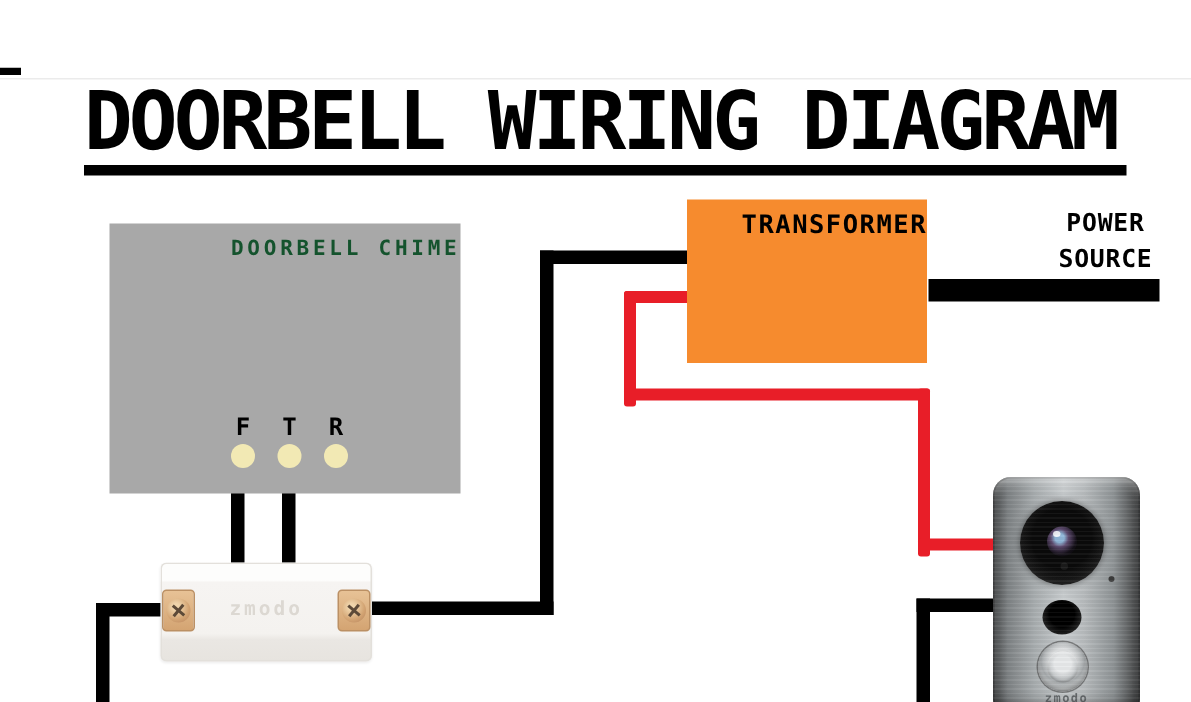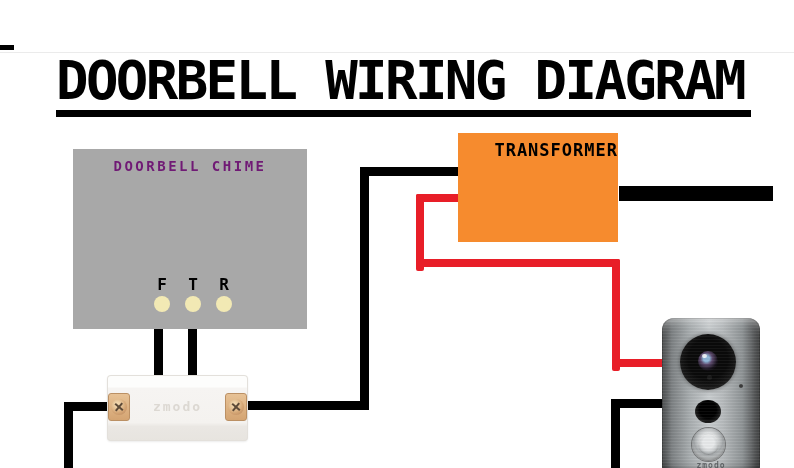--- a/index.html
+++ b/index.html
@@ -168,6 +168,10 @@
   </div>
 
   <div class="power-bar"></div>
+  <div class="power-label">
+    <div>POWER</div>
+    <div>SOURCE</div>
+  </div>
 
   <div class="connector">
     <div class="connector-brand">zmodo</div>

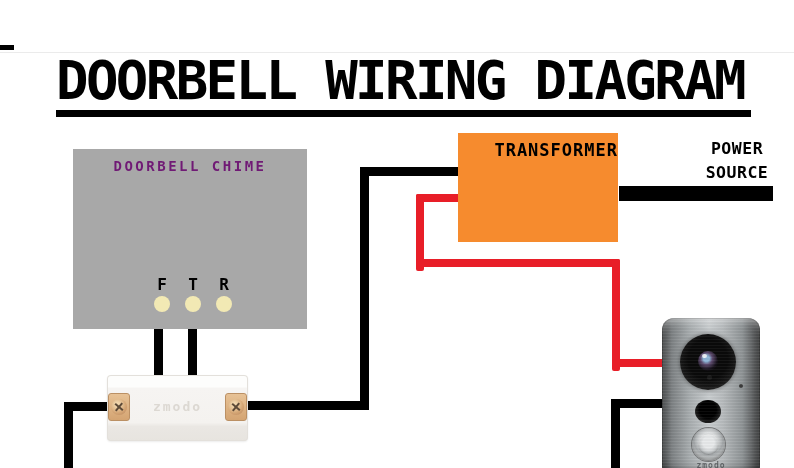--- a/index.html
+++ b/index.html
@@ -23,8 +23,8 @@
   
   .chime{position:absolute;left:73px;top:104px;width:234px;height:180px;background:#a8a8a8;}
   .chime-label{
-    position:absolute;left:0;top:9px;width:100%;text-align:center;
-    font-size:14px;font-weight:bold;letter-spacing:2.5px;color:#701a75;
+    position:absolute;left:0;top:9px;width:100%;text-align:right;
+    font-size:14px;font-weight:bold;letter-spacing:2.5px;color:#14532d;
   }
   .terminal-label{
     position:absolute;top:126px;width:20px;text-align:center;

